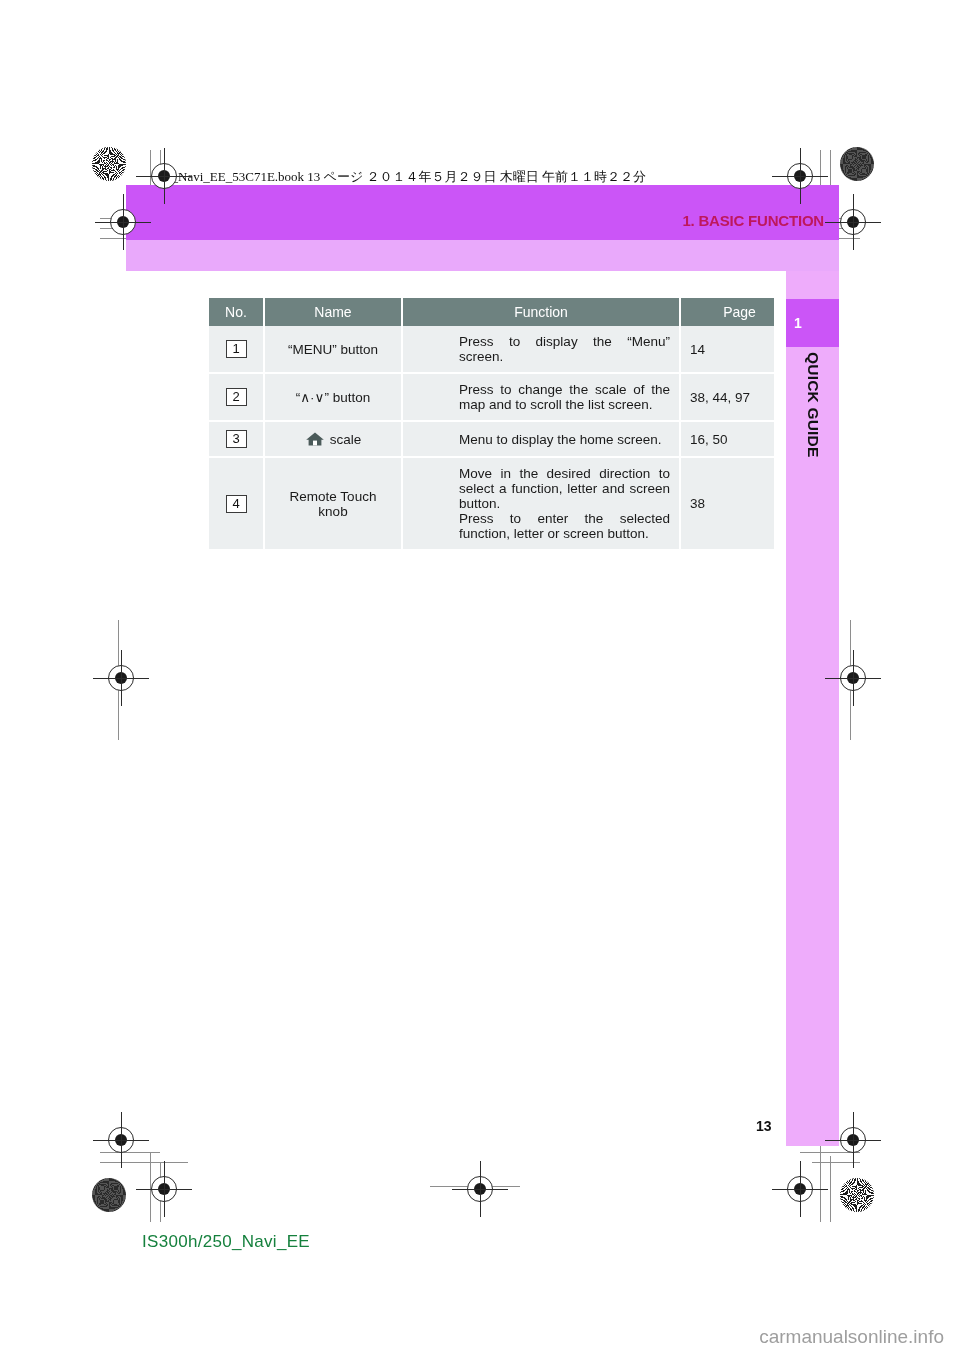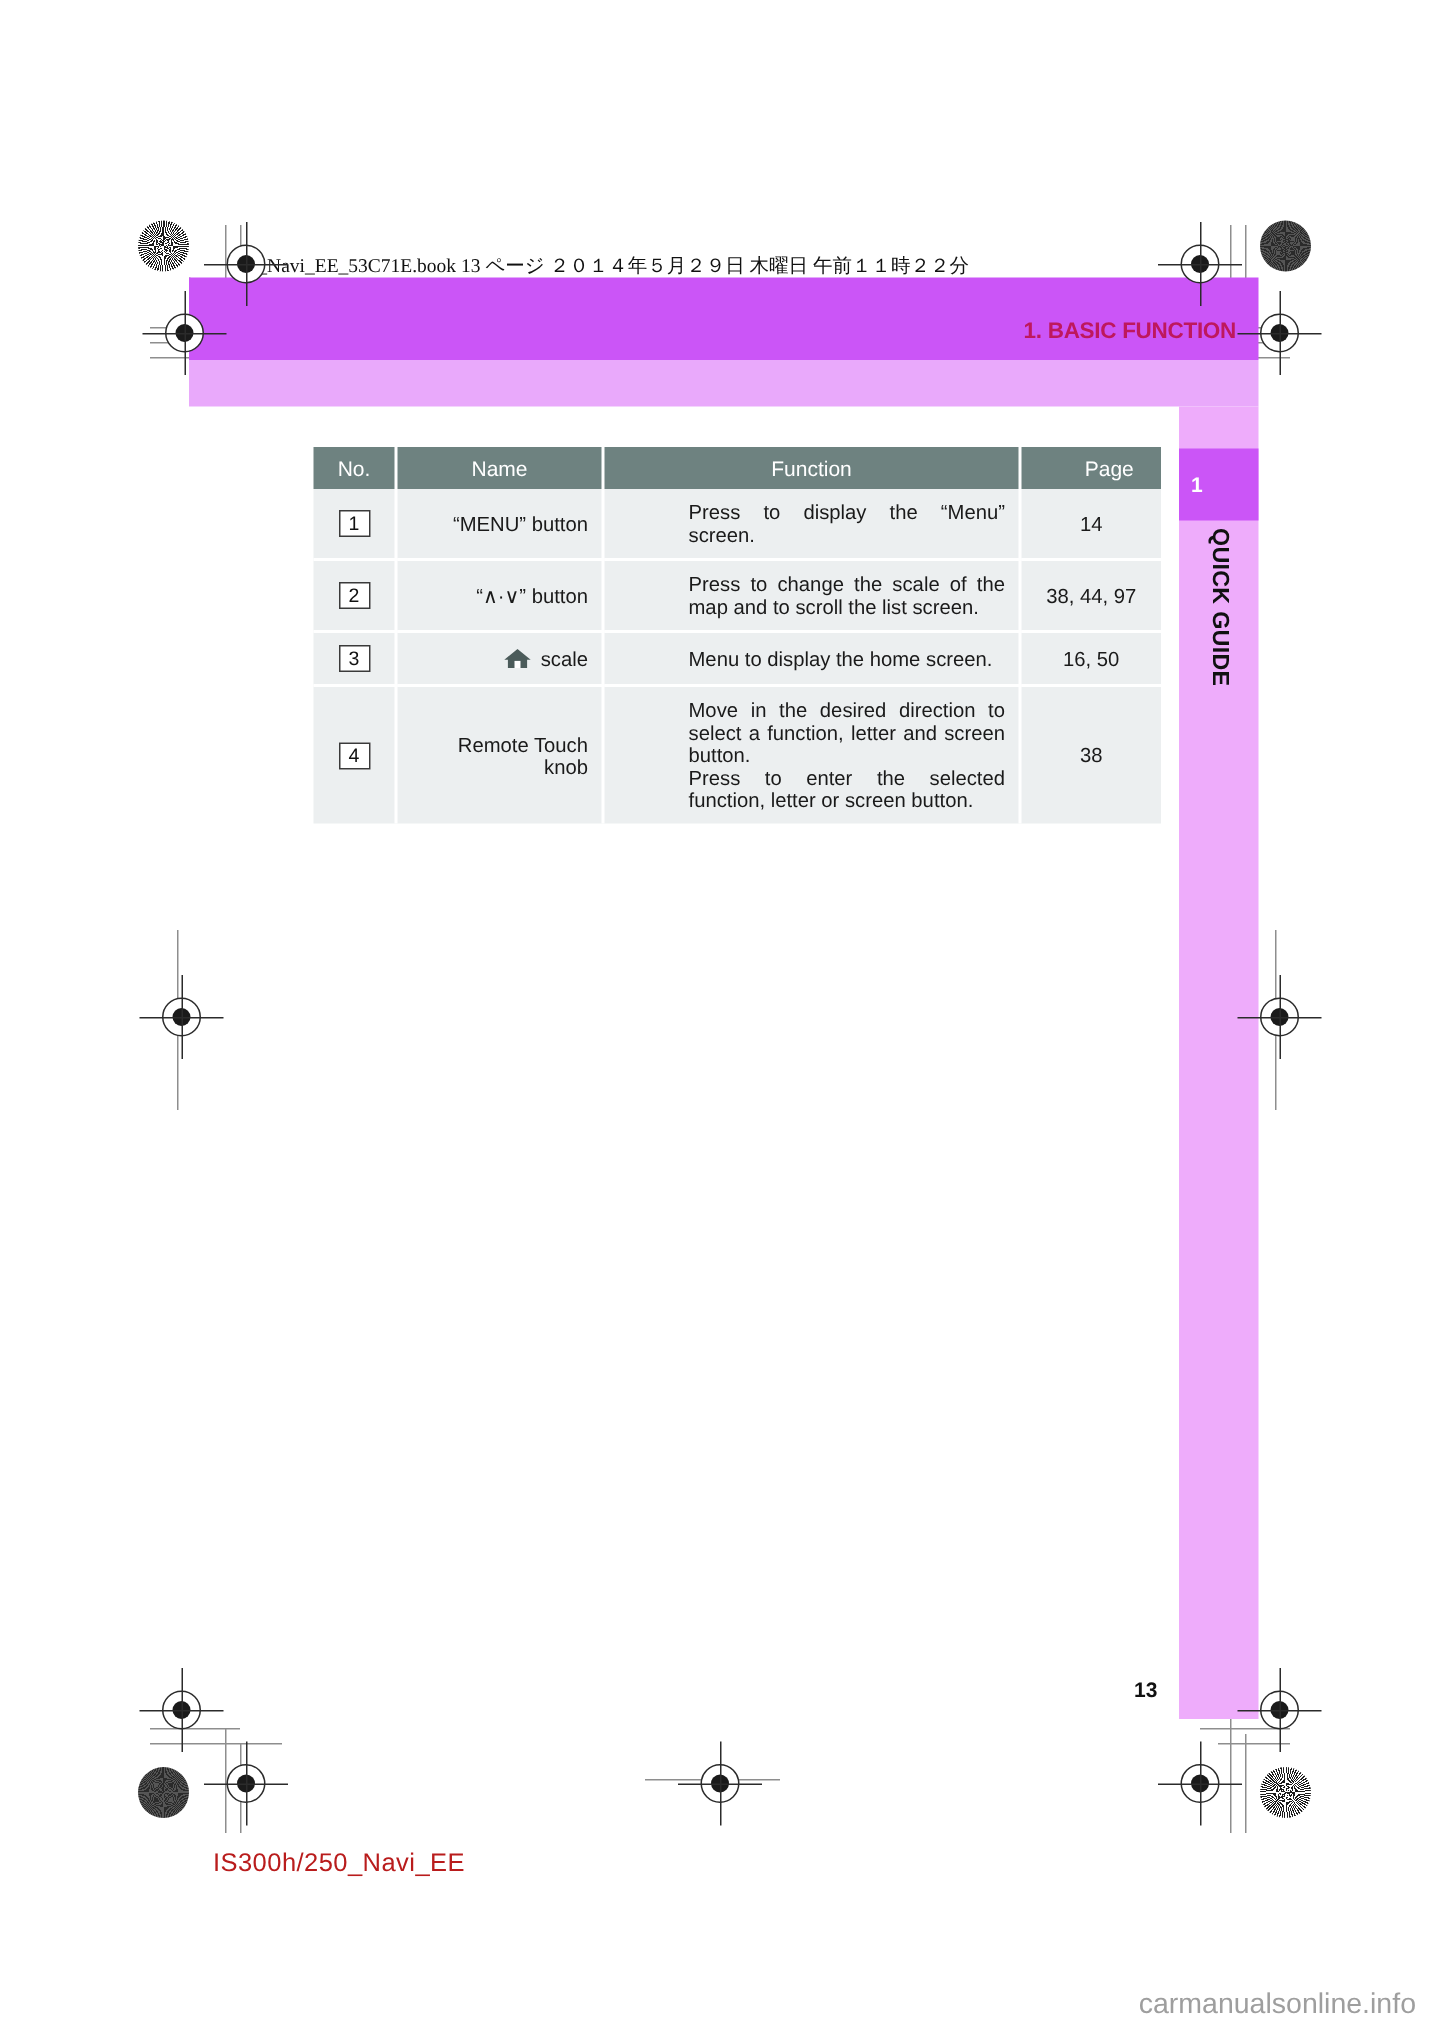--- a/index.html
+++ b/index.html
@@ -201,7 +201,7 @@
   .col-page { width: 94px; }
 
   .cell-no   { text-align: center; }
-  .cell-name { text-align: right; }
+  .cell-name { text-align: center; }
   .cell-func { text-align: justify; }
   .cell-page { text-align: center; font-size: 15px; white-space: nowrap; }
 

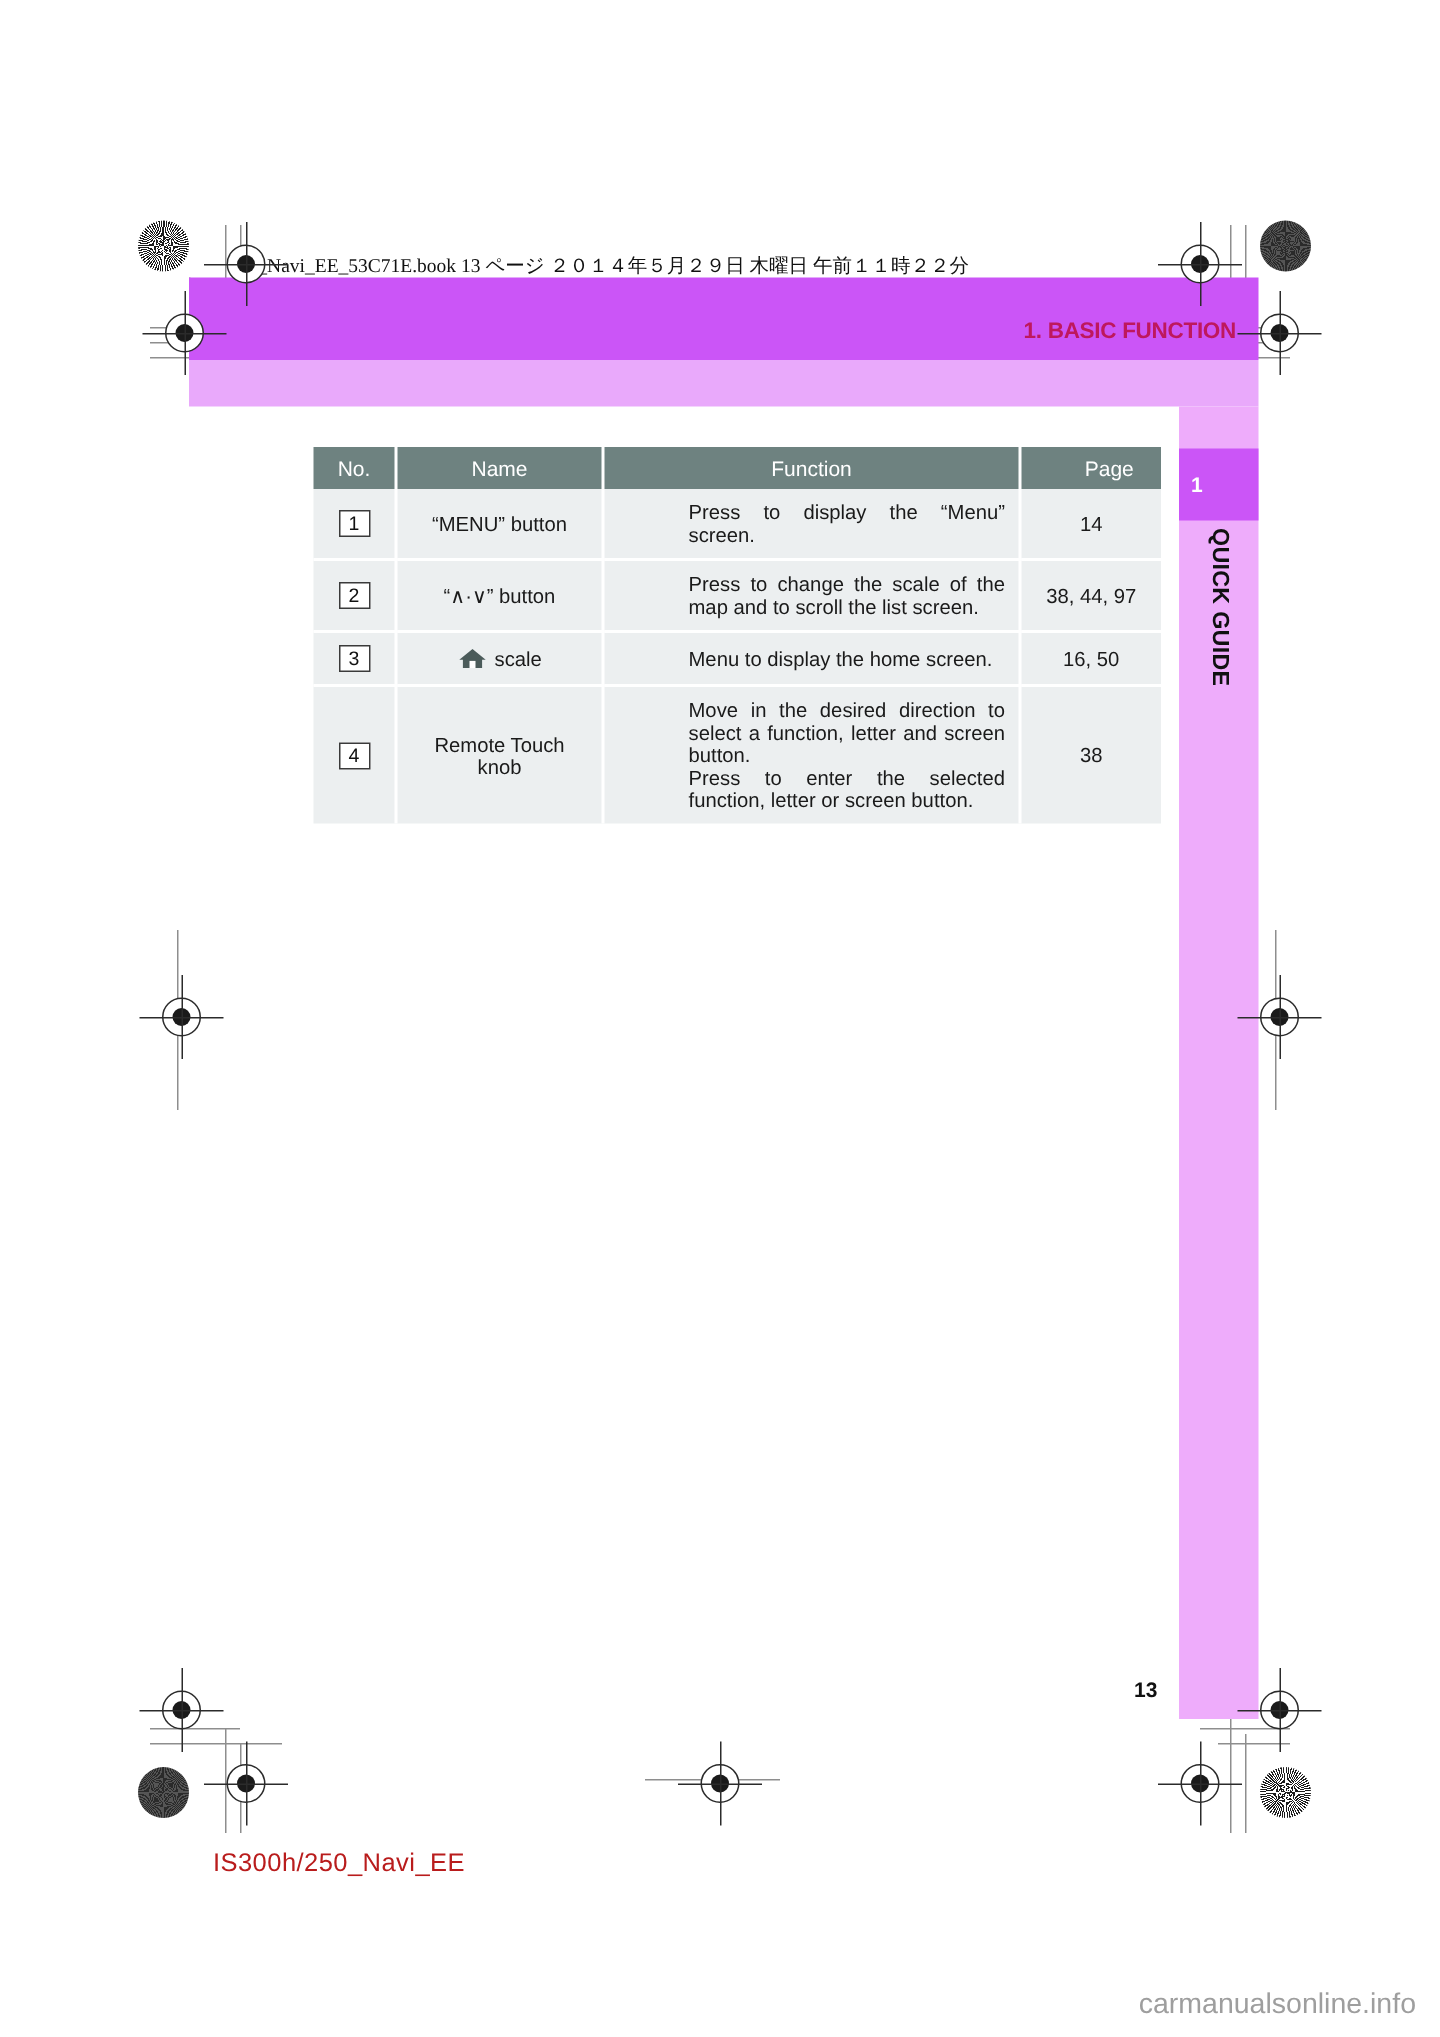--- a/index.html
+++ b/index.html
@@ -203,7 +203,7 @@
   .cell-no   { text-align: center; }
   .cell-name { text-align: center; }
   .cell-func { text-align: justify; }
-  .cell-page { text-align: center; font-size: 15px; white-space: nowrap; }
+  .cell-page { font-size: 15px; white-space: nowrap; }
 
   .numbox {
     display: inline-block;

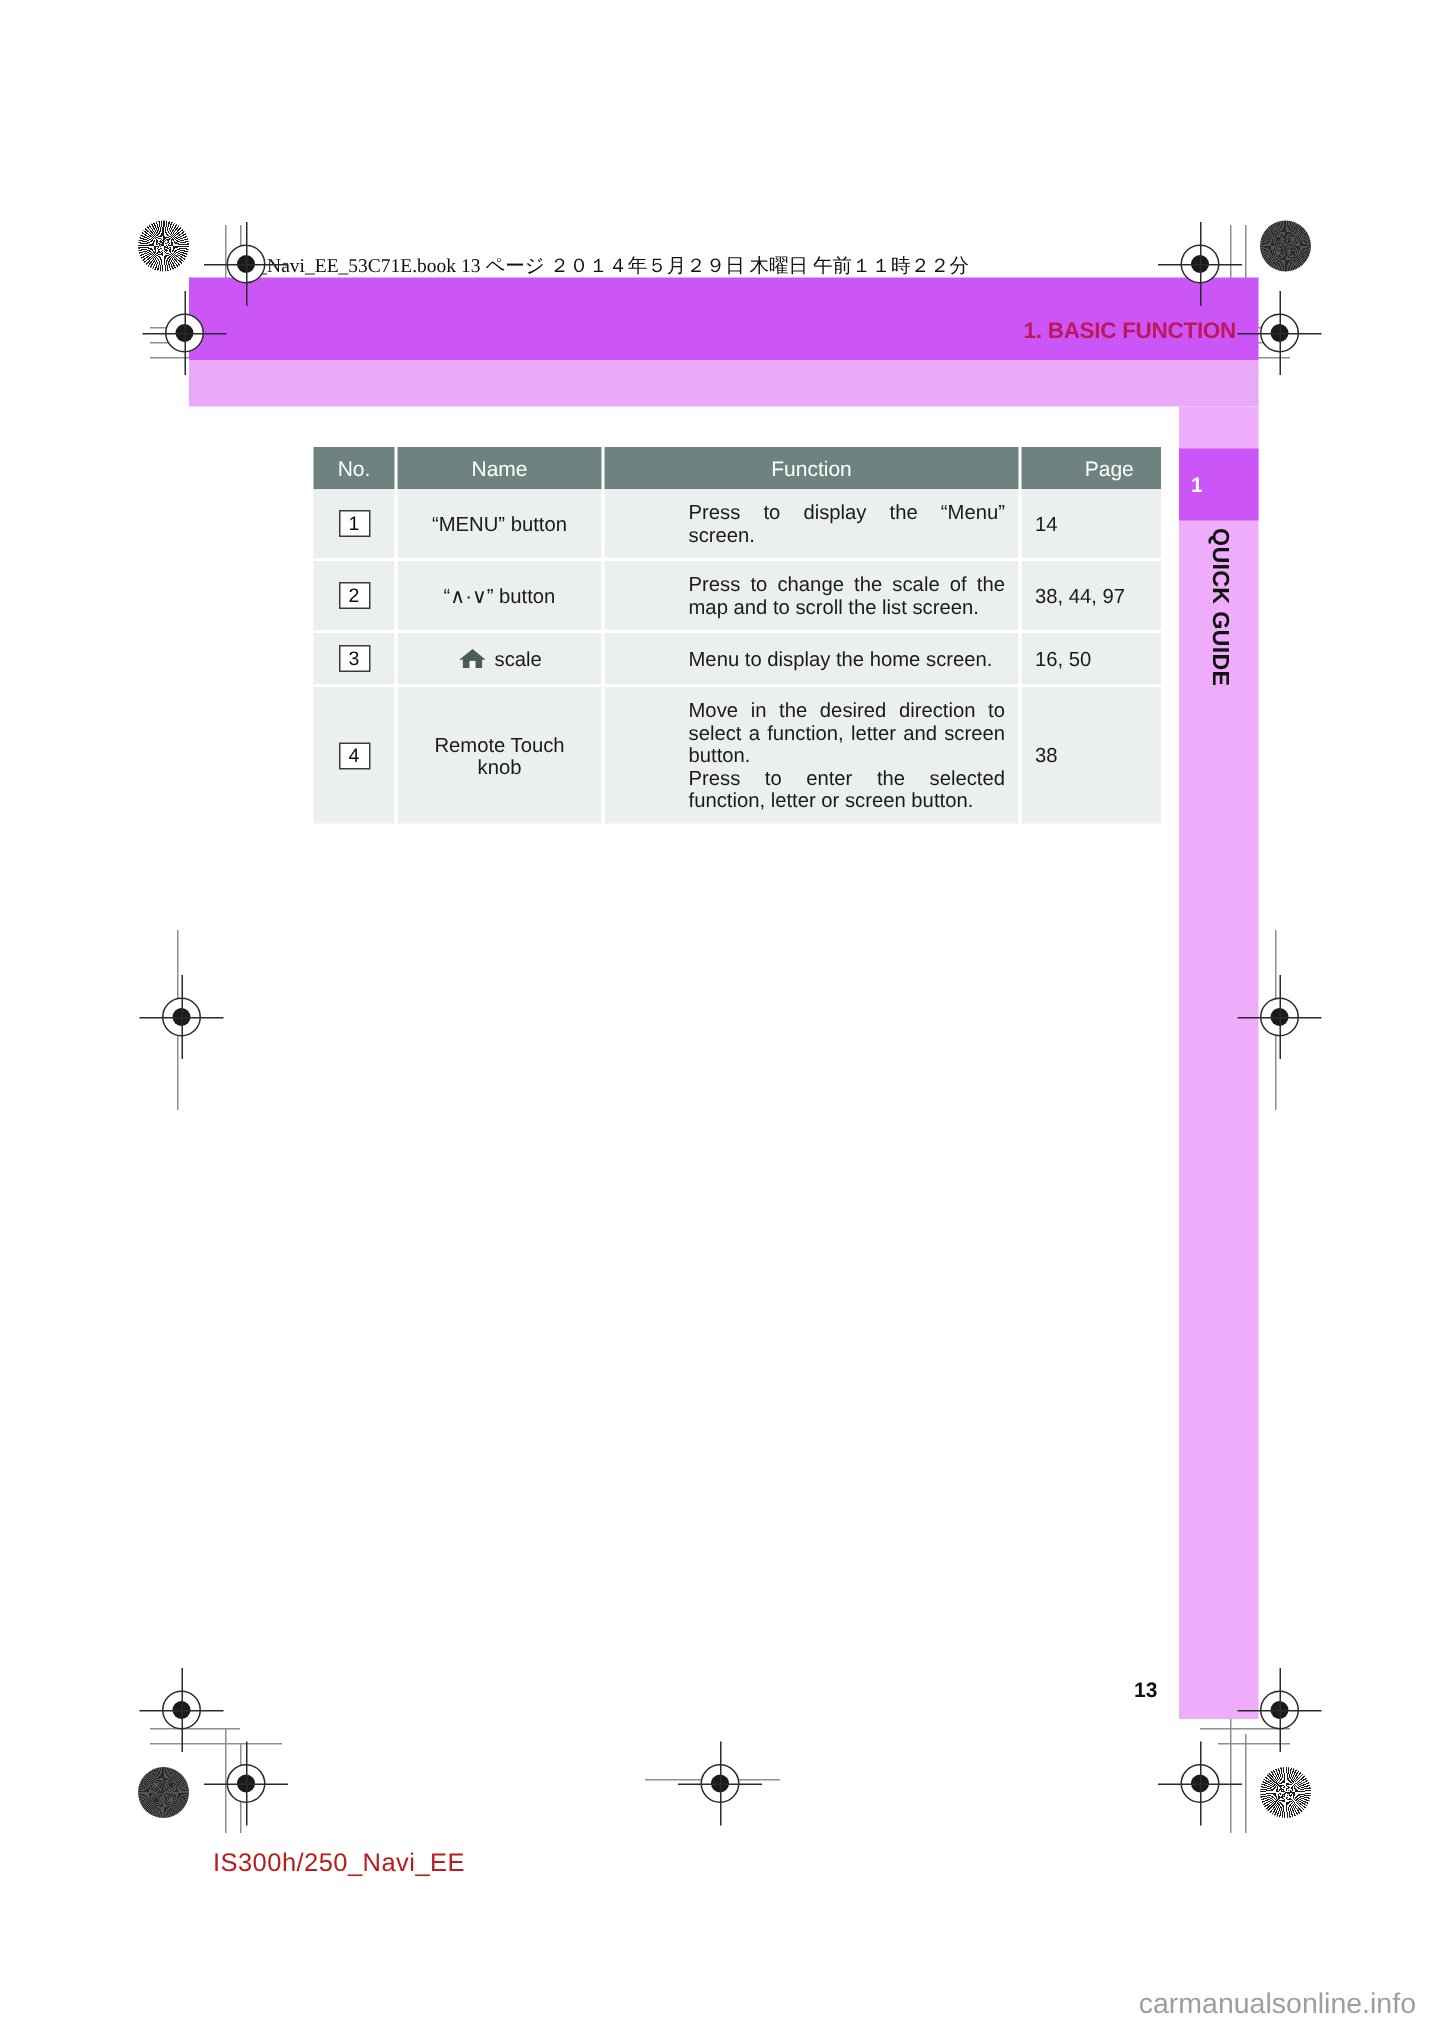--- a/index.html
+++ b/index.html
@@ -242,7 +242,7 @@
     left: 142px;
     top: 1232px;
     font-size: 17px;
-    color: #b91c1c;
+    color: #15803d;
     letter-spacing: 0.3px;
     z-index: 12;
   }

